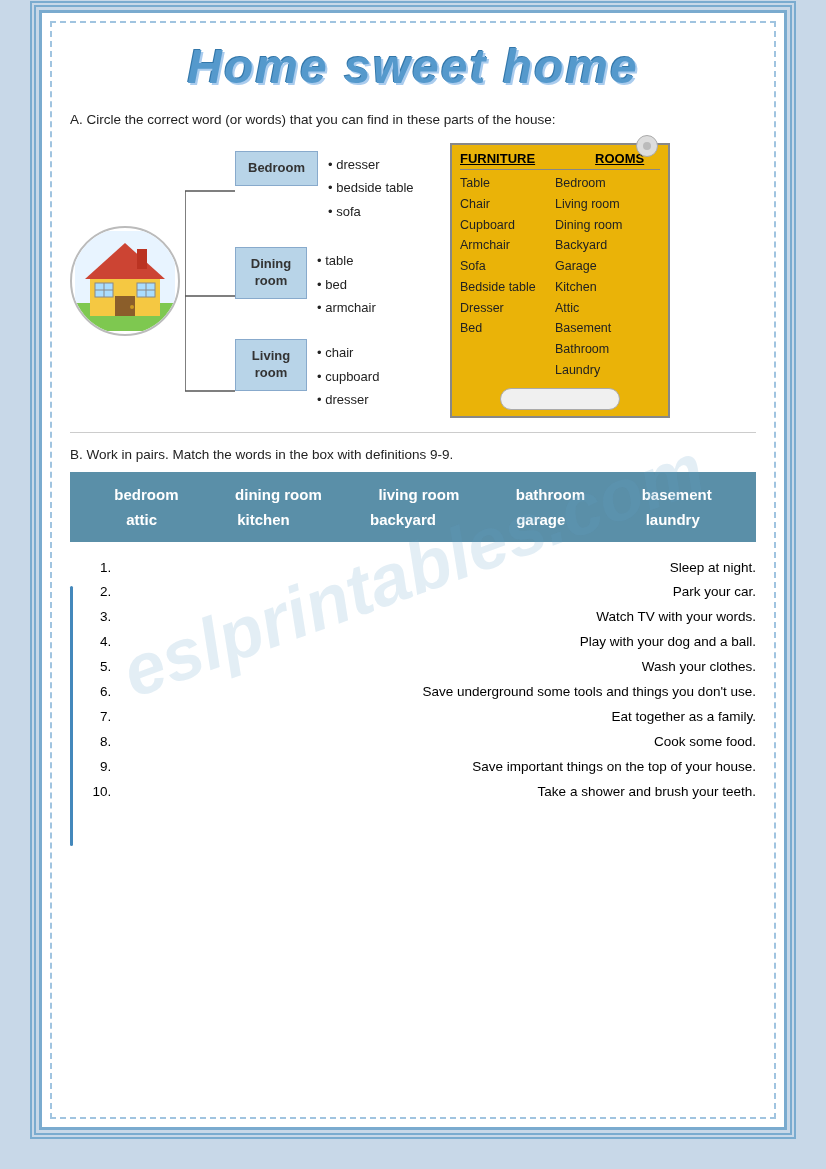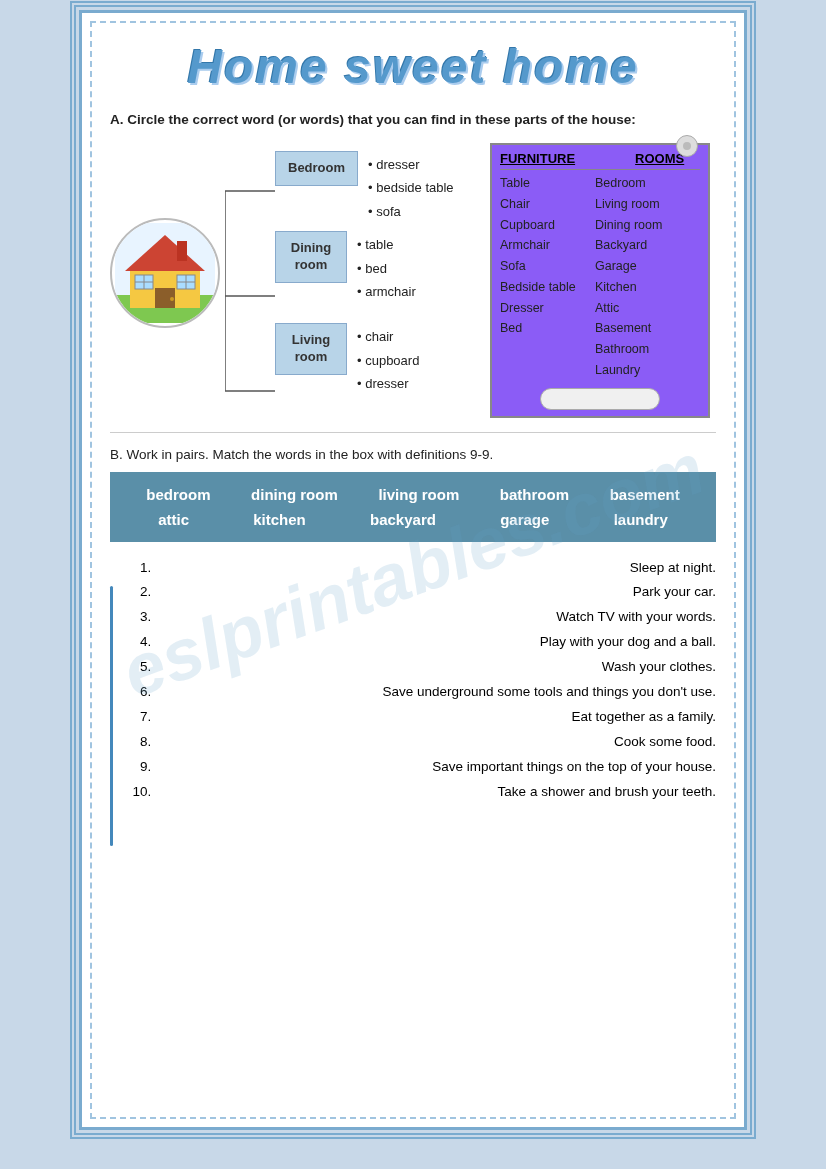--- a/index.html
+++ b/index.html
@@ -13,7 +13,7 @@
       padding: 10px;
     }
     .page {
-      width: 668px;
+      width: 748px;
       min-height: 1120px;
       background: white;
       border: 3px solid #7aabcf;

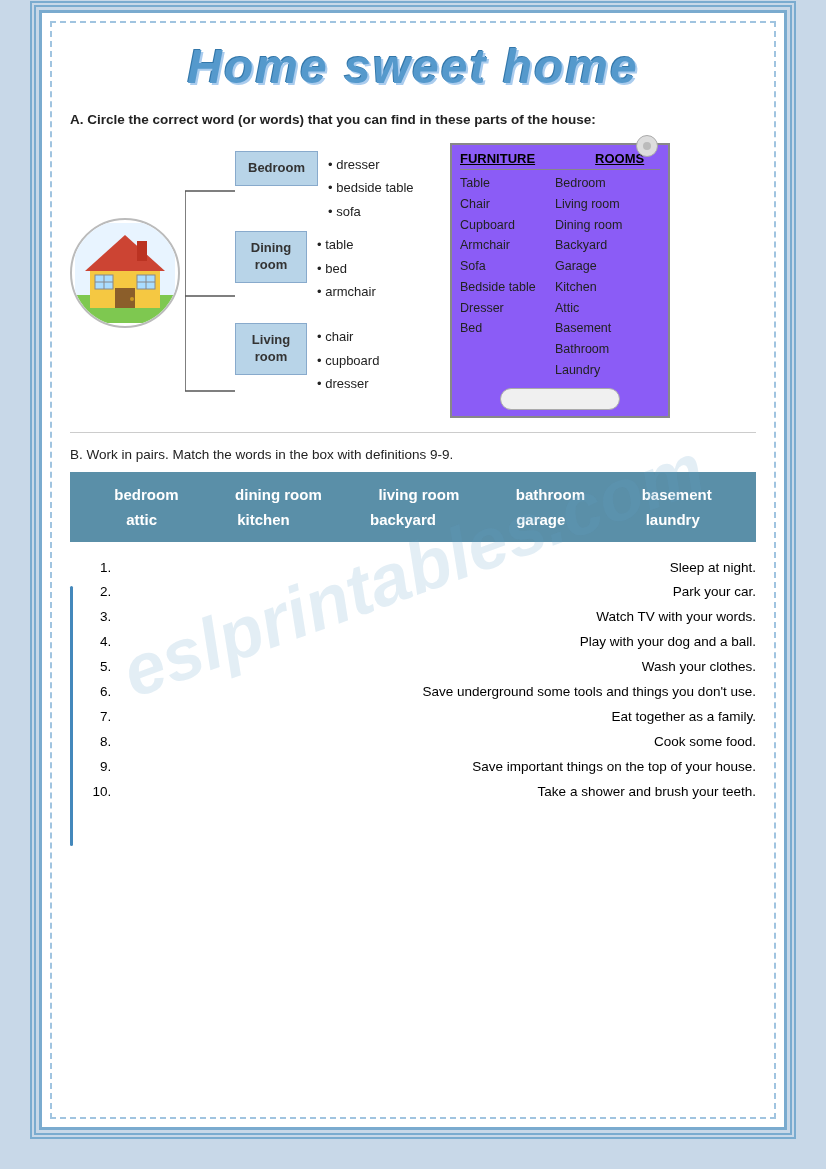--- a/index.html
+++ b/index.html
@@ -53,7 +53,6 @@
       font-size: 13.5px;
       margin-bottom: 16px;
       color: #222;
-      font-weight: bold;
     }
 
     .room-label-box {

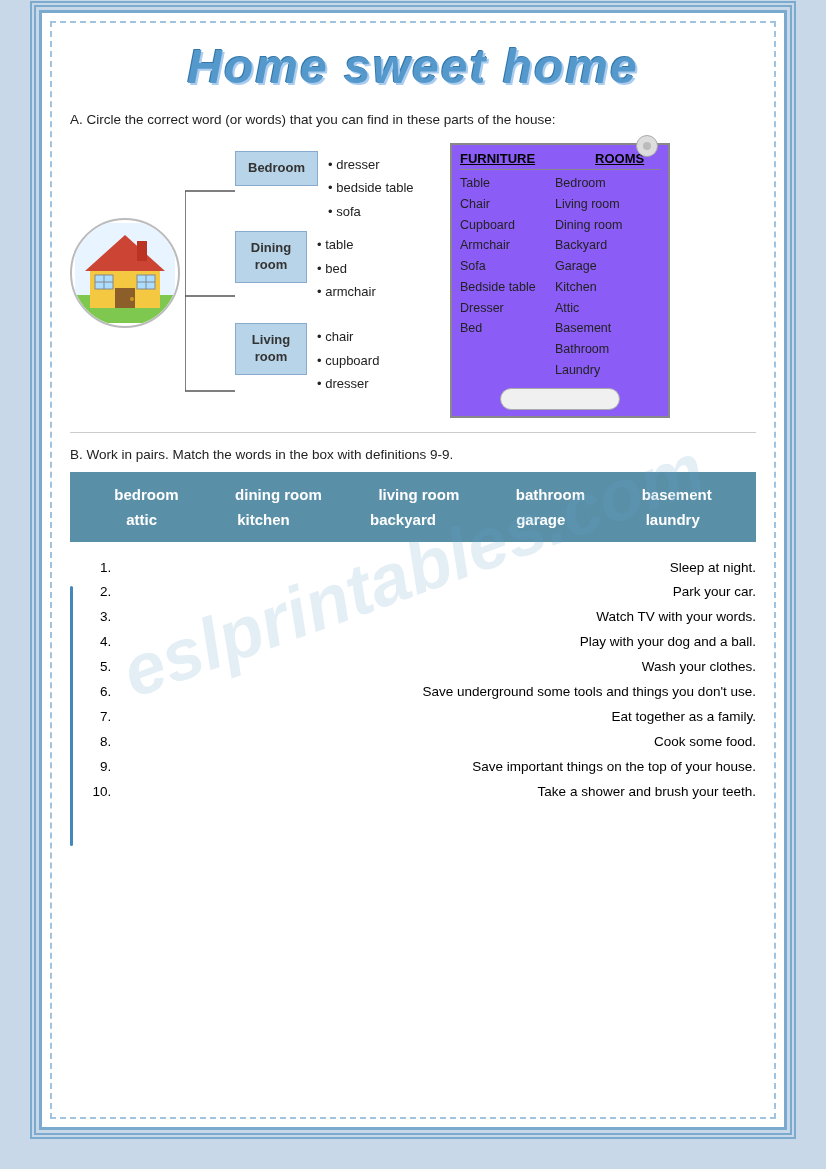--- a/index.html
+++ b/index.html
@@ -87,7 +87,7 @@
       min-width: 210px;
       font-size: 12.5px;
       padding: 6px 8px;
-      background: #8b5cf6;
+      background: #eab308;
       position: relative;
     }
 

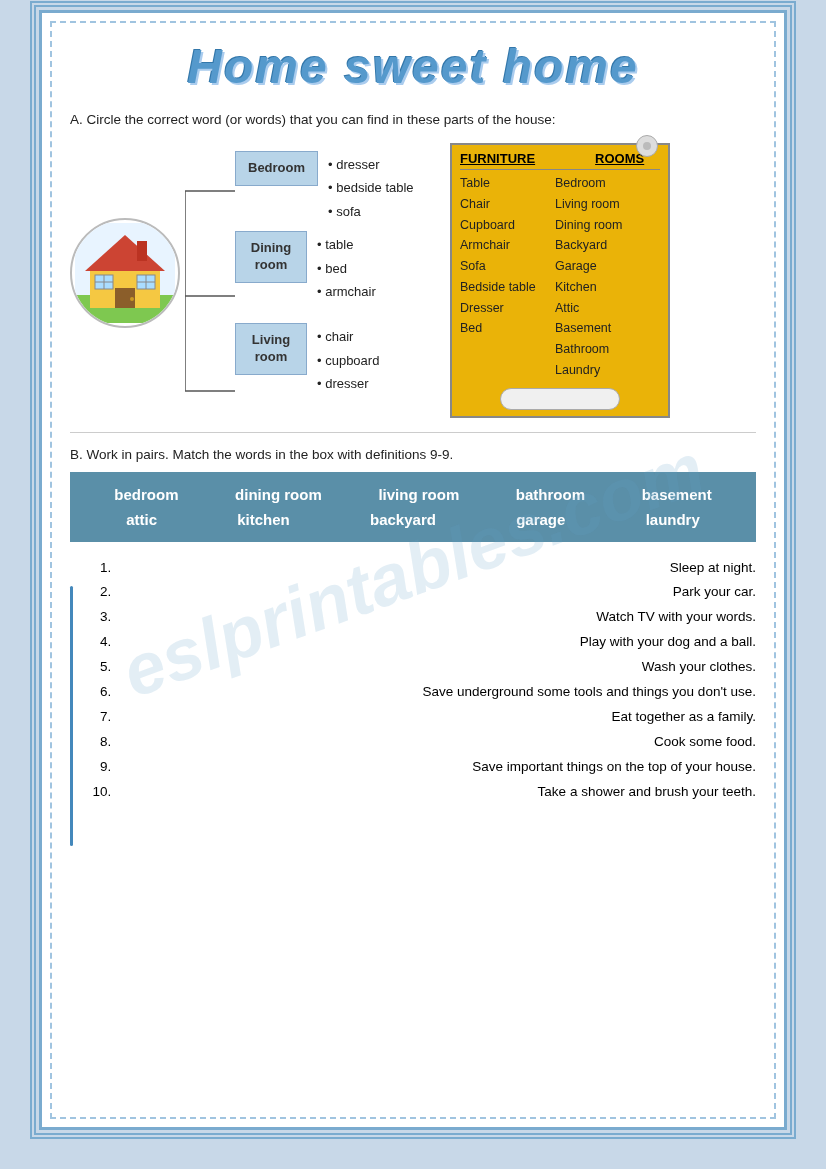--- a/index.html
+++ b/index.html
@@ -317,7 +317,7 @@
               </ul>
             </div>
 
-            <div class="room-entry" style="margin-bottom:6px; margin-top:8px;">
+            <div class="room-entry" style="margin-bottom:6px; margin-top:24px;">
               <div class="room-label-box" style="min-width:72px;">Dining<br>room</div>
               <ul class="room-items">
                 <li>table</li>

